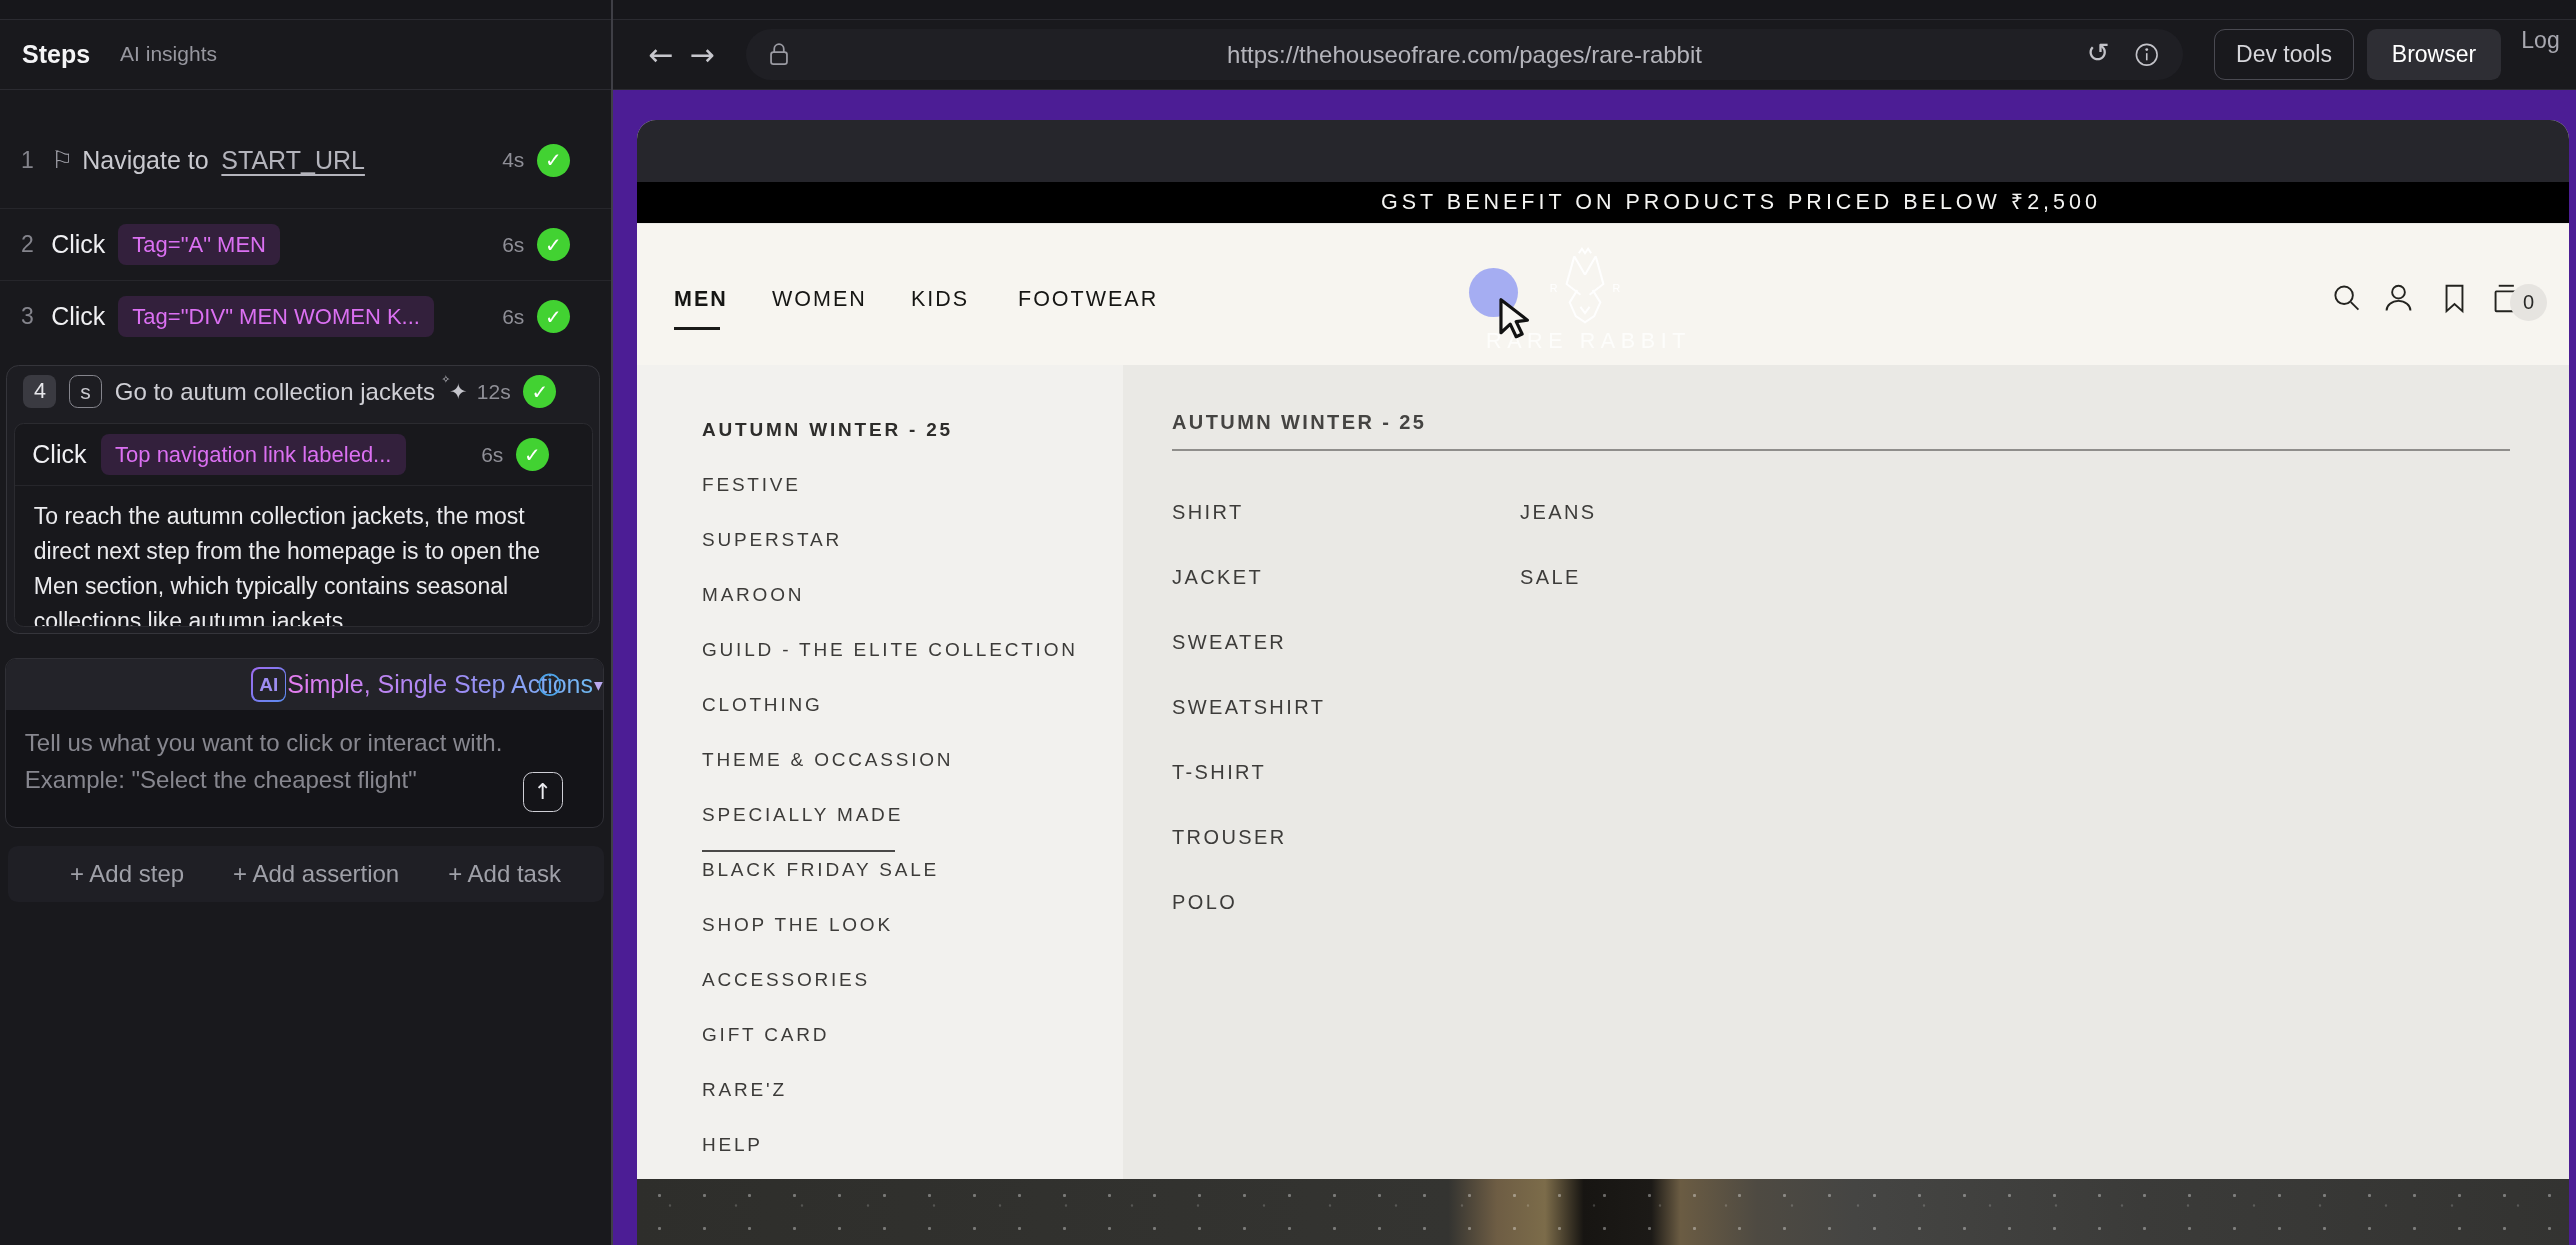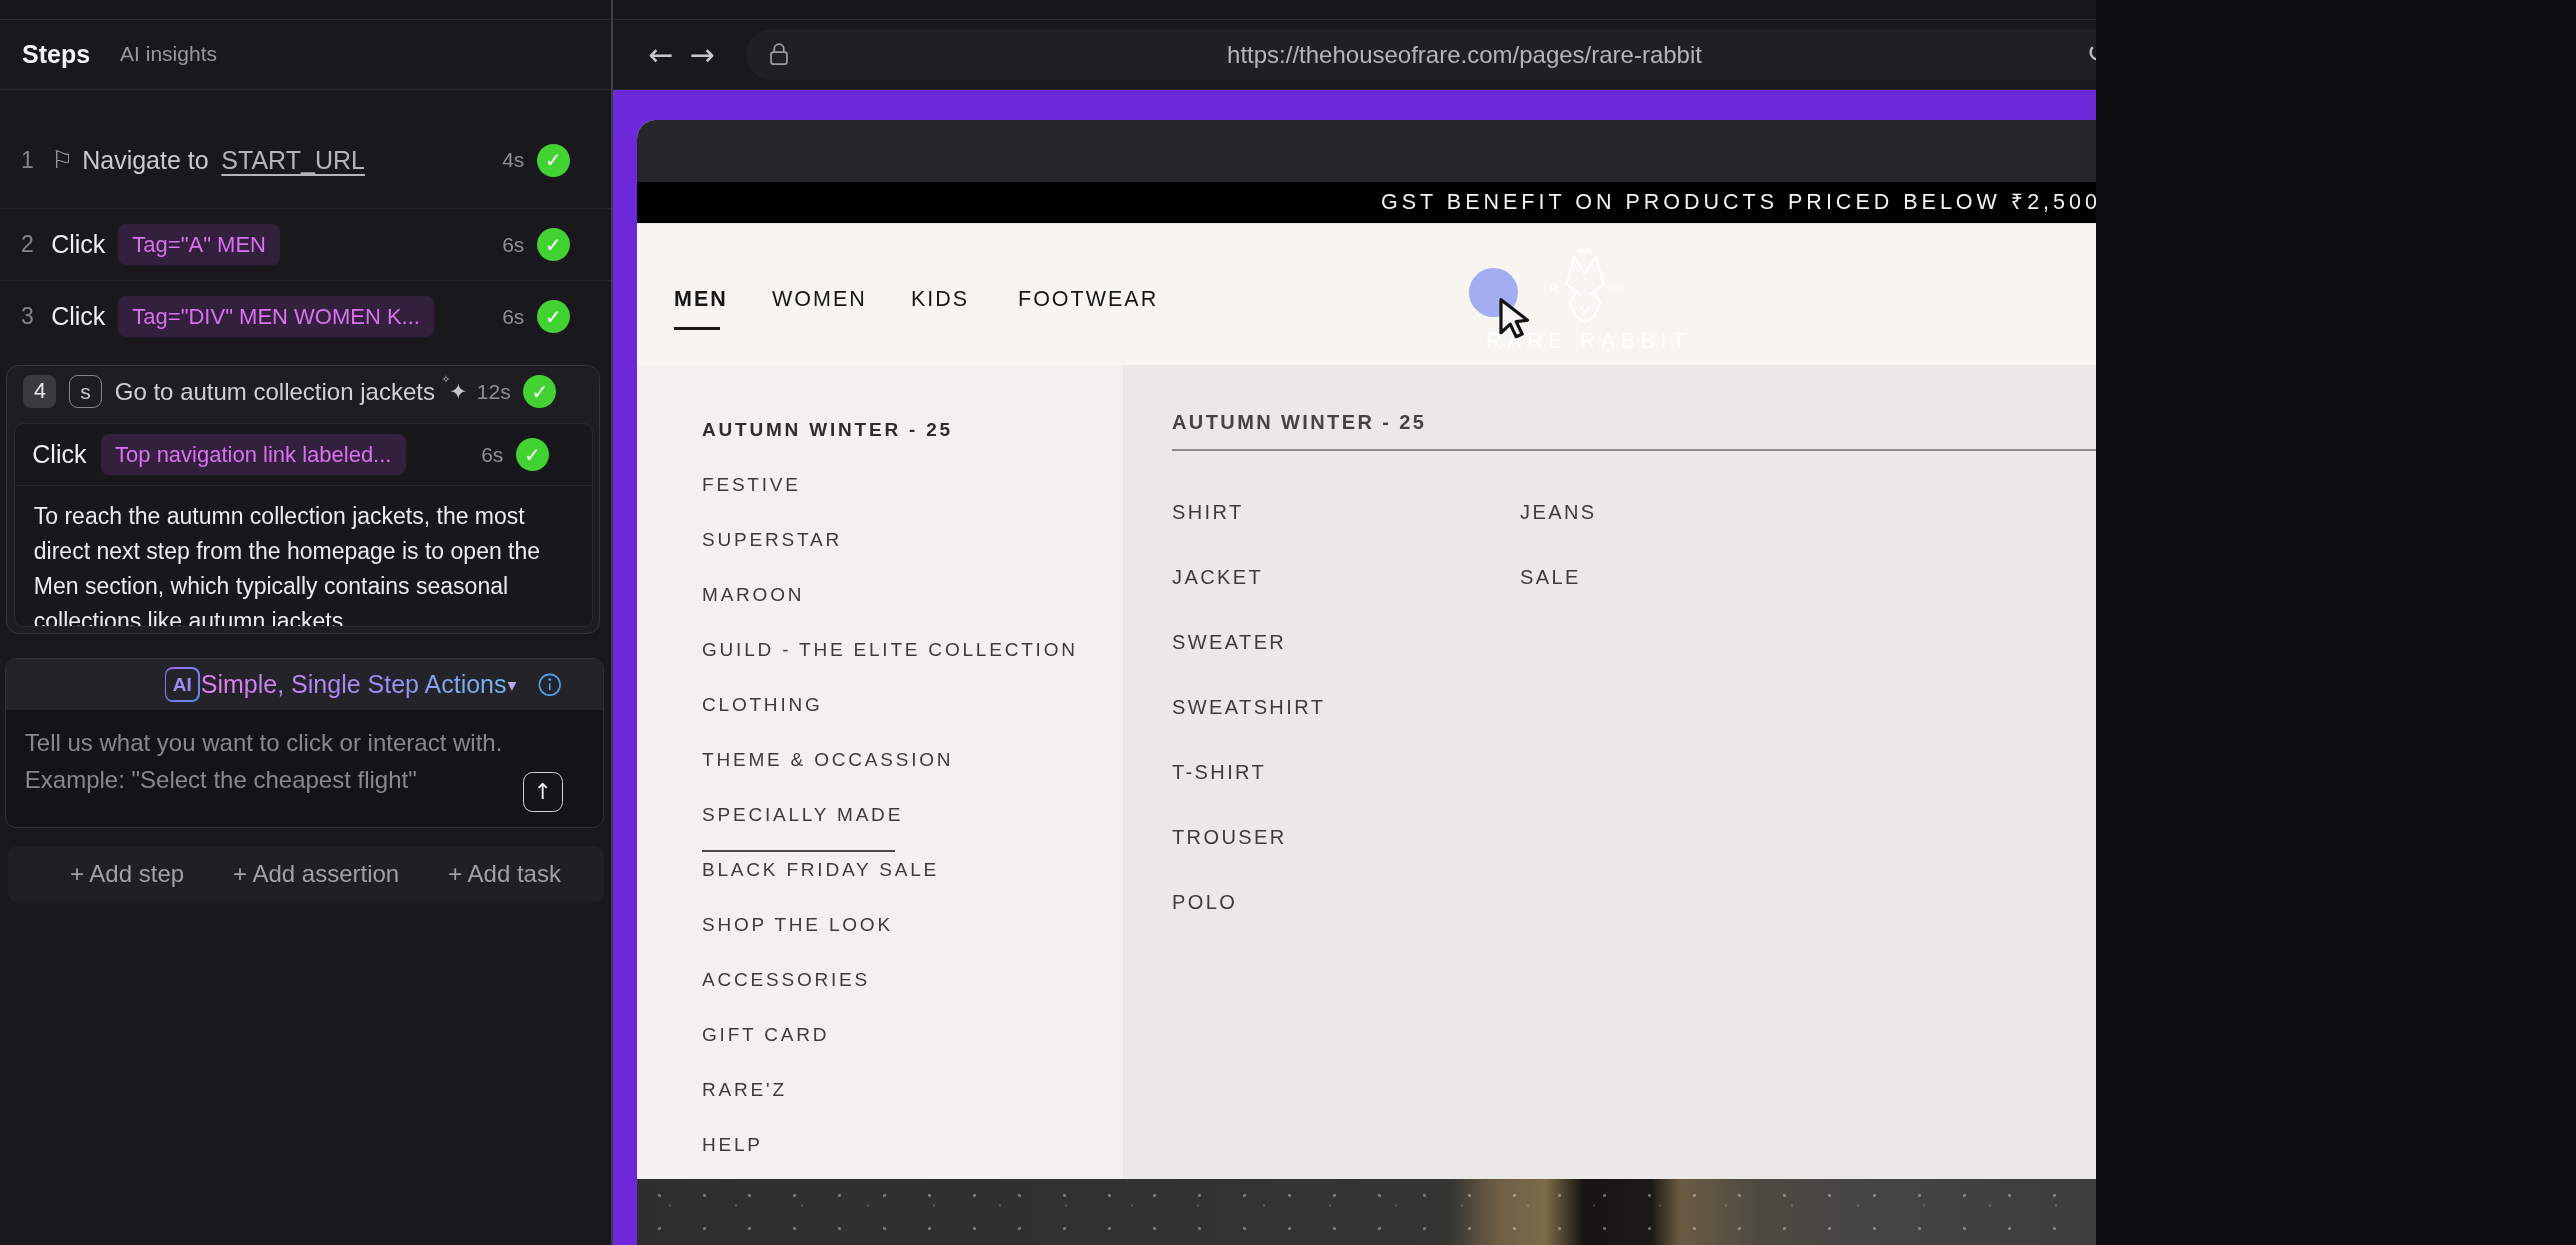--- a/index.html
+++ b/index.html
@@ -5,7 +5,7 @@
   * { margin:0; padding:0; box-sizing:border-box; }
   html,body { background:#0e0e11; }
   body { font-family:"Liberation Sans", sans-serif; }
-  #app { position:relative; width:2096px; height:1246px; background:#6d28d9; overflow:hidden; }
+  #app { position:relative; width:2576px; height:1246px; background:#4c1d95; overflow:hidden; }
   .glyph { font-family:"DejaVu Sans", sans-serif; }
 
   

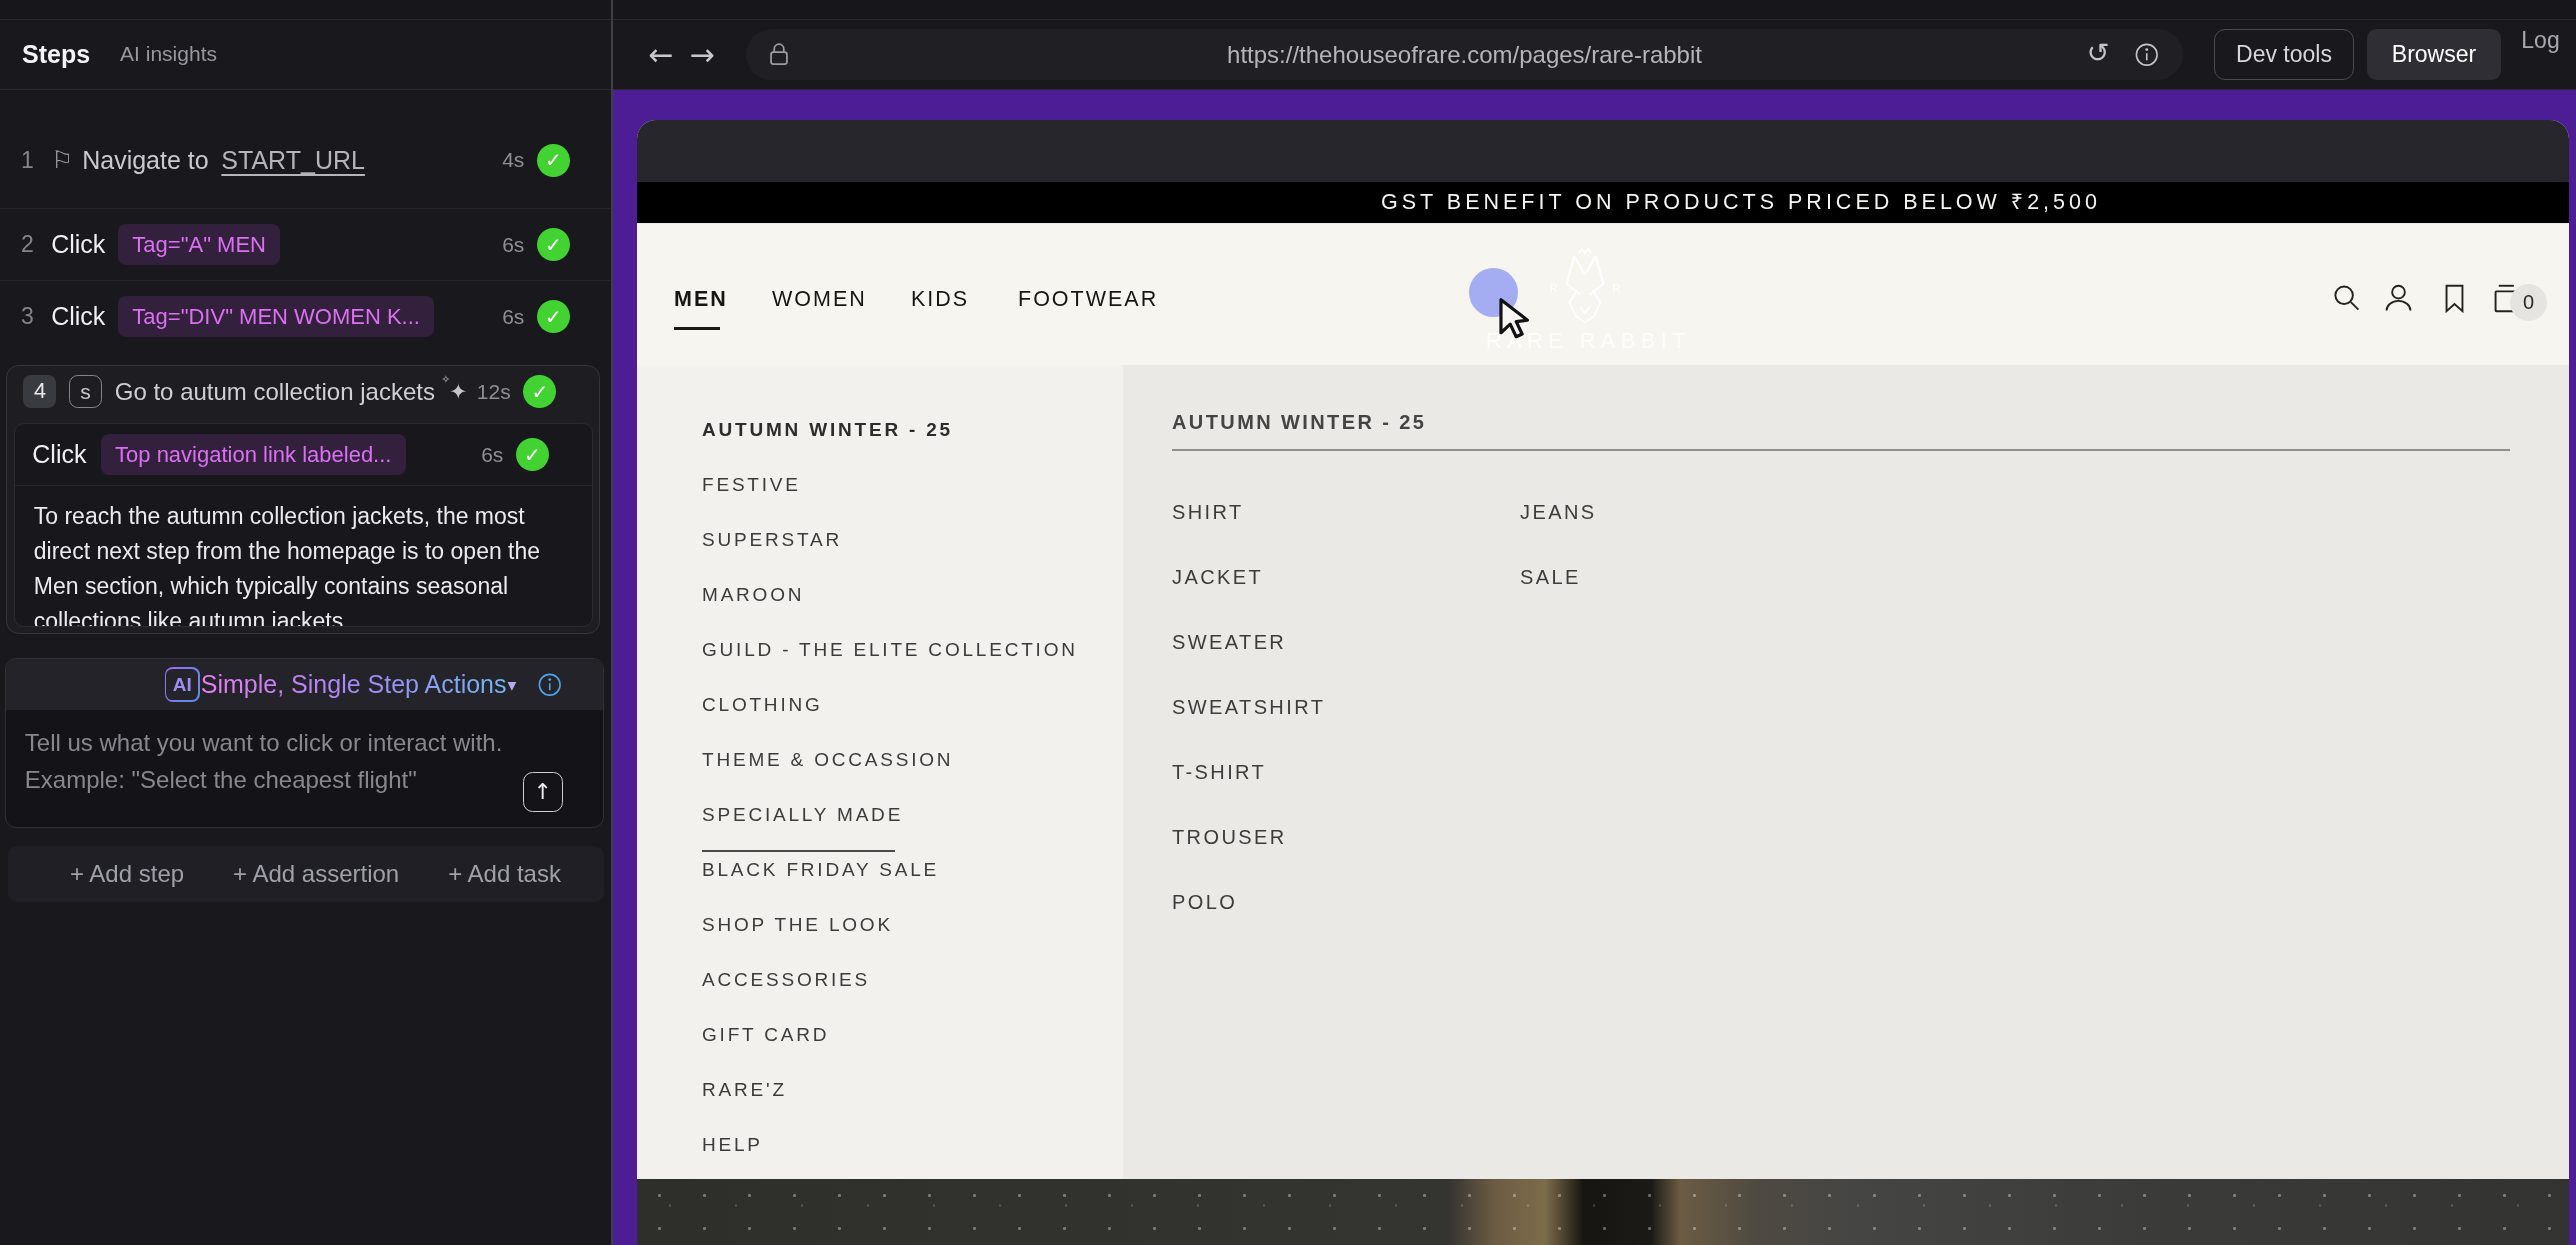--- a/index.html
+++ b/index.html
@@ -47,7 +47,7 @@
   .note { padding:12.7px 19px 0 19px; color:#ebebee; font-size:23px; line-height:35px; width:581px; }
 
   .ai-panel { position:absolute; left:4.8px; top:658px; width:599px; height:170px; border:0.8px solid #303036; border-radius:11px; background:#141418; overflow:hidden; }
-  .ai-head { position:relative; height:51px; background:#232329; display:flex; align-items:center; padding-left:159px; gap:1px; }
+  .ai-head { position:relative; height:51px; background:#232329; display:flex; align-items:center; padding-left:159px; gap:1px;justify-content:flex-end; }
   .ai-chip { width:35px; height:35px; border-radius:8px; padding:1.6px; background:linear-gradient(135deg,#a06bf0,#5a8cf0); display:flex; }
   .ai-chip-in { flex:1; background:#232329; border-radius:6.4px; display:flex; align-items:center; justify-content:center; font-size:19px; font-weight:700;
       background-clip:padding-box; color:#9d8df2; }

